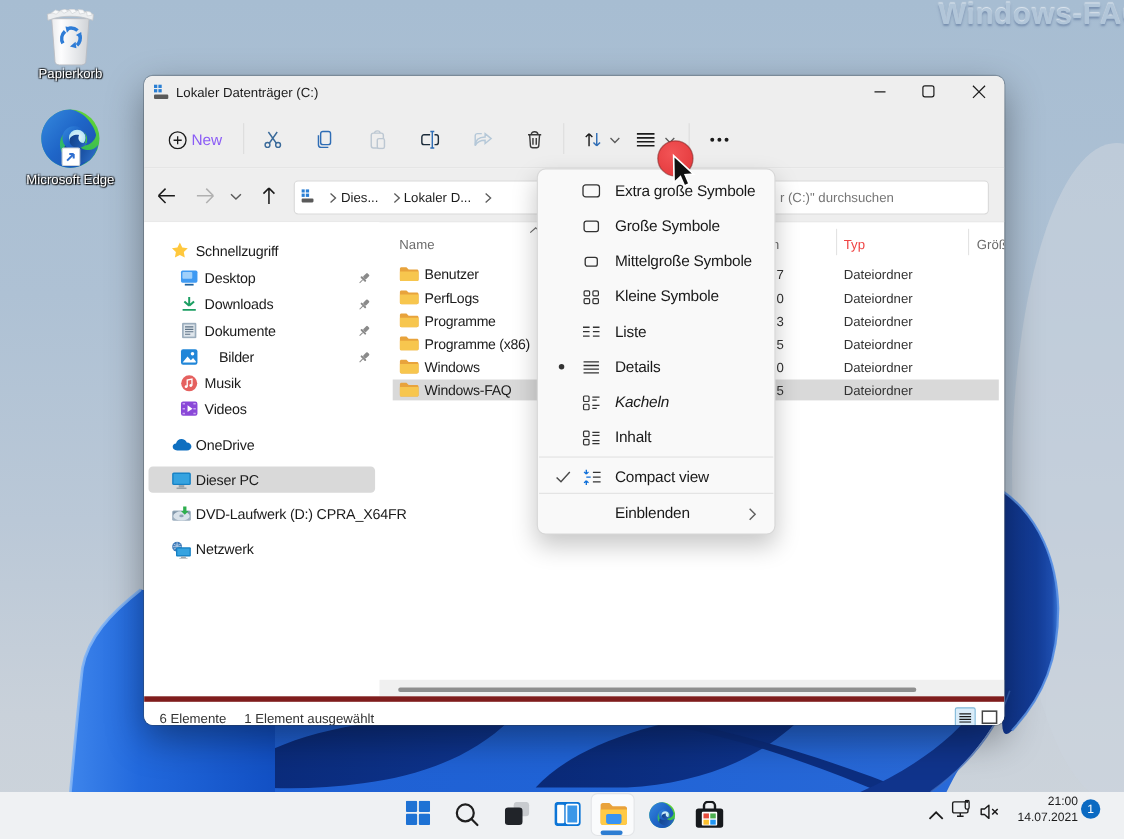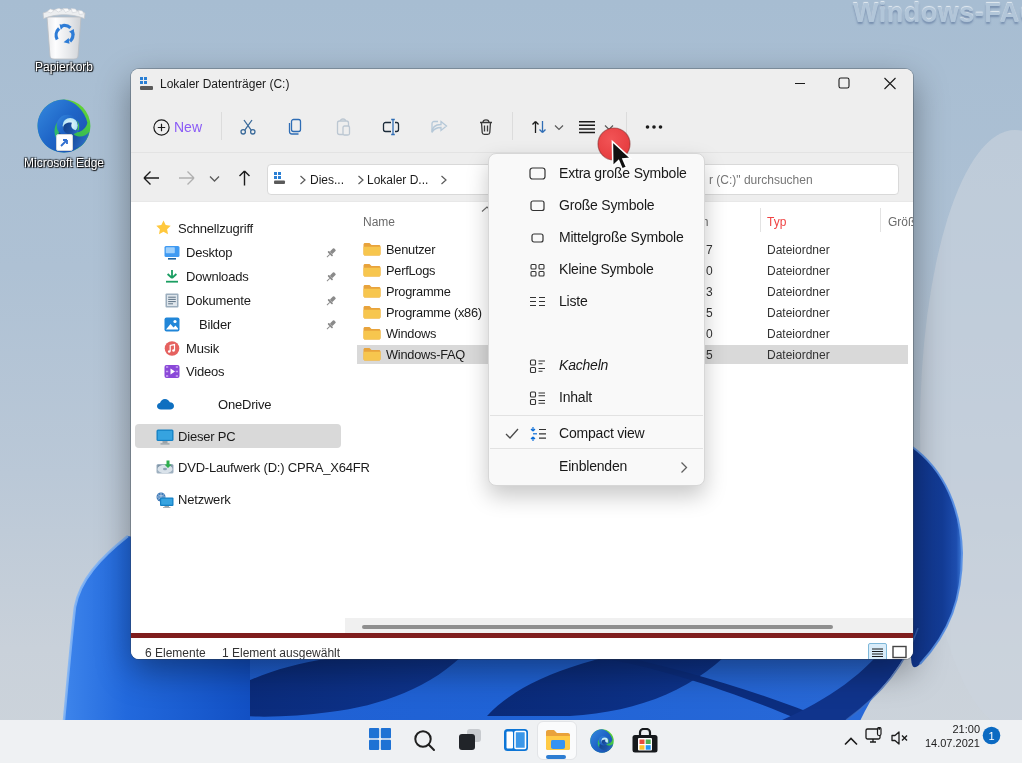--- a/index.html
+++ b/index.html
@@ -493,6 +493,15 @@
         </svg>
         <div class="txt">Liste</div>
       </div>
+  <div class="mi" style="top:164px;">
+        <svg width="17" height="16">
+          <g stroke="#333" stroke-width="1.2">
+            <path d="M1.5,3 H15.5 M1.5,6.3 H15.5 M1.5,9.6 H15.5 M1.5,12.9 H15.5"></path>
+          </g>
+        </svg>
+        <div class="txt">Details</div>
+        <div class="abs" style="left:19px;top:13px;width:5px;height:5px;border-radius:50%;background:#333;"></div>
+      </div>
   <div class="mi" style="top:196px;font-style:italic;">
         <svg width="17" height="16">
           <g fill="none" stroke="#333" stroke-width="1.1">

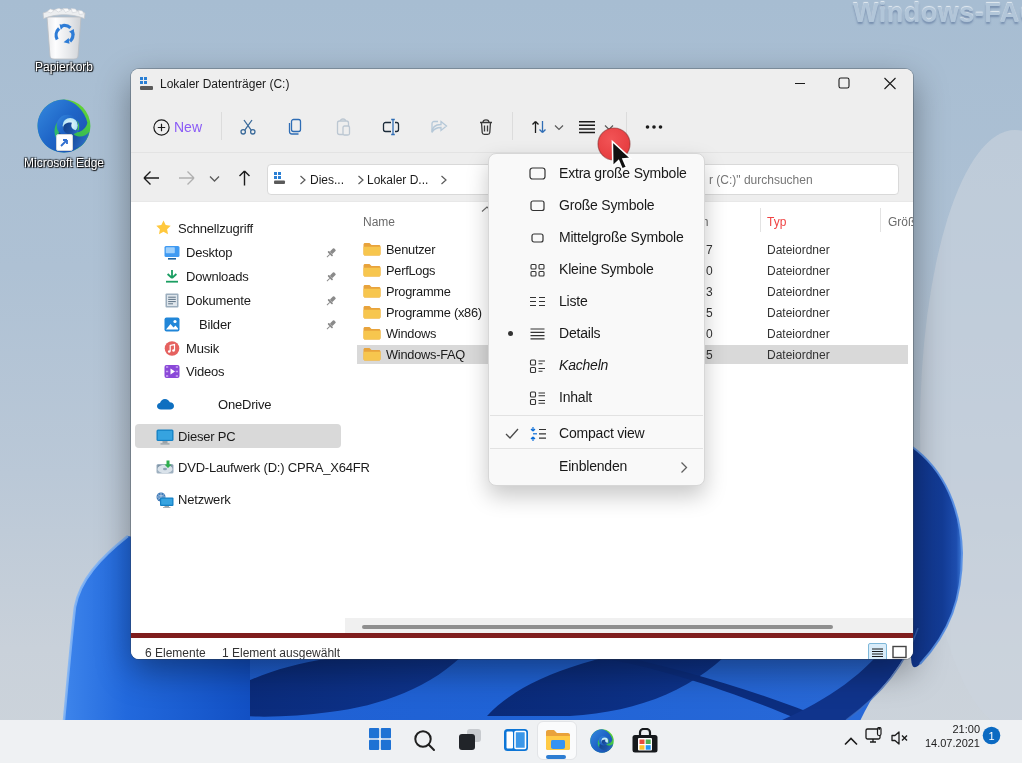--- a/index.html
+++ b/index.html
@@ -352,7 +352,7 @@
   <svg class="abs" style="left:25px;top:329px" width="19" height="13">
         <path d="M5,11.5 C2.5,11.5 1,10 1,8.2 C1,6.5 2.3,5.3 4,5.1 C4.5,2.7 6.5,1 9,1 C11.2,1 13,2.3 13.8,4.2 C16.2,4.3 18,5.8 18,7.9 C18,9.9 16.4,11.5 14,11.5 Z" fill="#0e6fc0"></path>
       </svg>
-  <div class="abs navtext" style="left:47px;top:328px;margin-left:40px;">OneDrive</div>
+  <div class="abs navtext" style="left:47px;top:328px;">OneDrive</div>
 
   <div class="abs" style="left:4px;top:355px;width:206px;height:24px;background:#d9d9d9;border-radius:4px;"></div>
   <svg class="abs" style="left:25px;top:360px" width="18" height="16">

